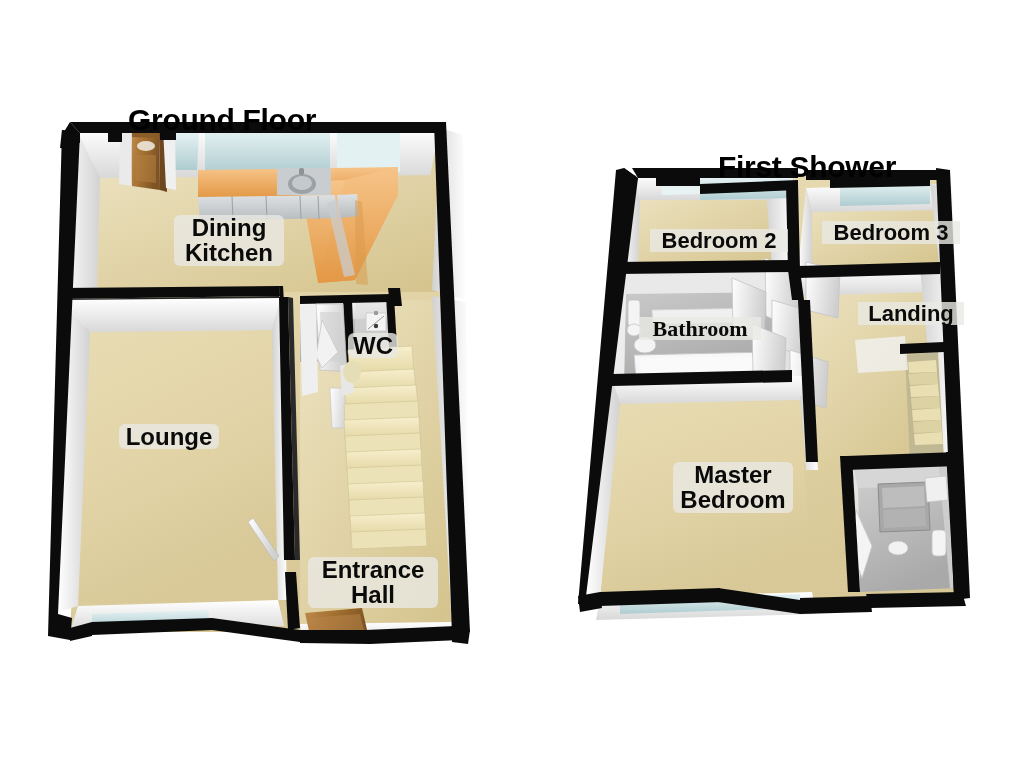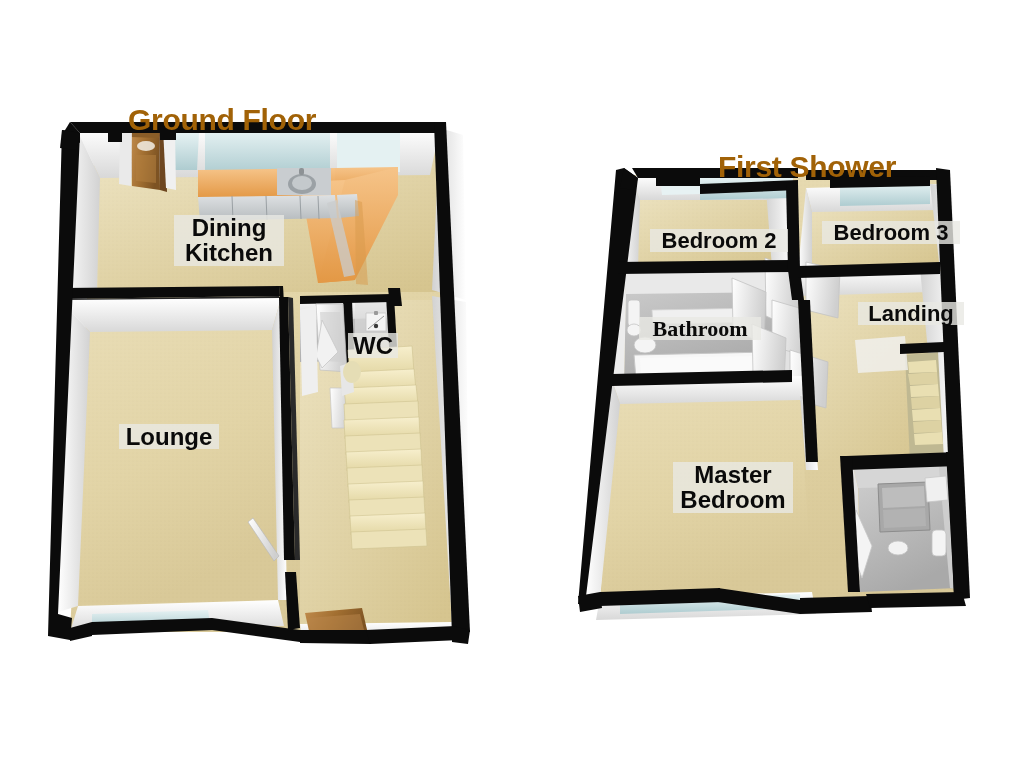--- a/index.html
+++ b/index.html
@@ -8,7 +8,7 @@
   svg{position:absolute;left:0;top:0;}
   .plan-title{
     position:absolute;font-family:"Liberation Sans",sans-serif;
-    font-weight:bold;font-size:30px;color:#a16207;white-space:nowrap;
+    font-weight:bold;font-size:30px;color:#000000;white-space:nowrap;
     letter-spacing:-0.3px;
   }
   .room-label{

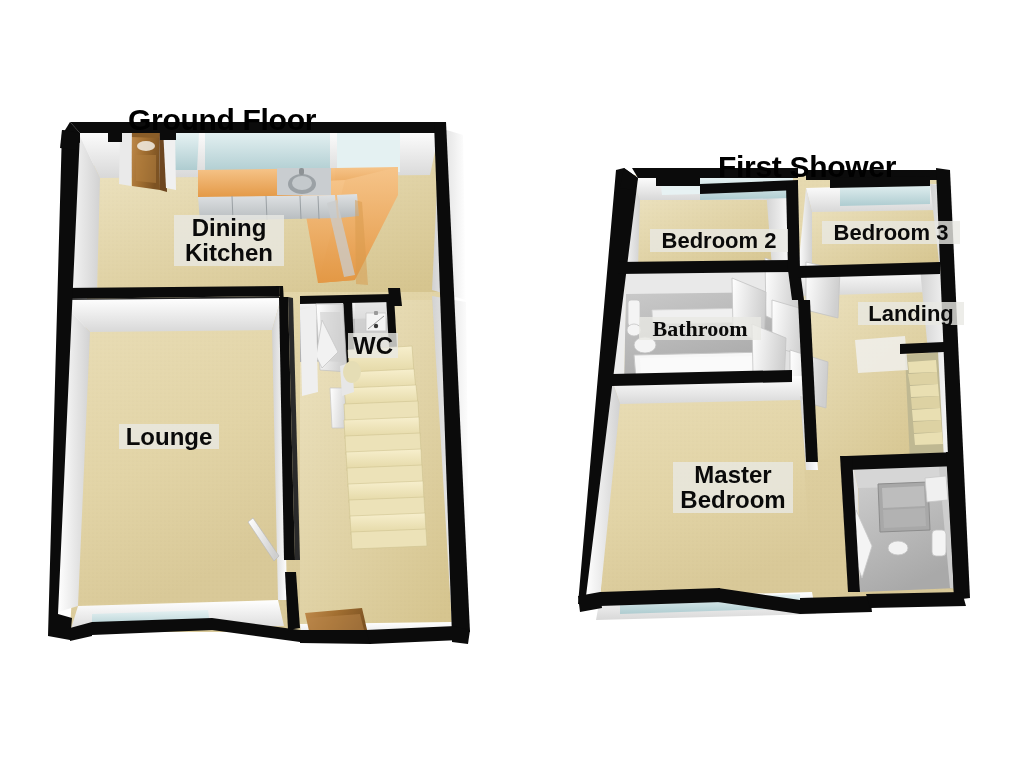--- a/index.html
+++ b/index.html
@@ -17,7 +17,7 @@
     background:rgba(232,232,228,0.80);line-height:1.06;
     padding:0px 3px;
   }
-  .rl-big{font-size:24px;}
+  .rl-big{font-size:24px;border-radius:6px;}
   .rl-med{font-size:22px;}
   .rl-sm{font-size:21px;}
 </style>

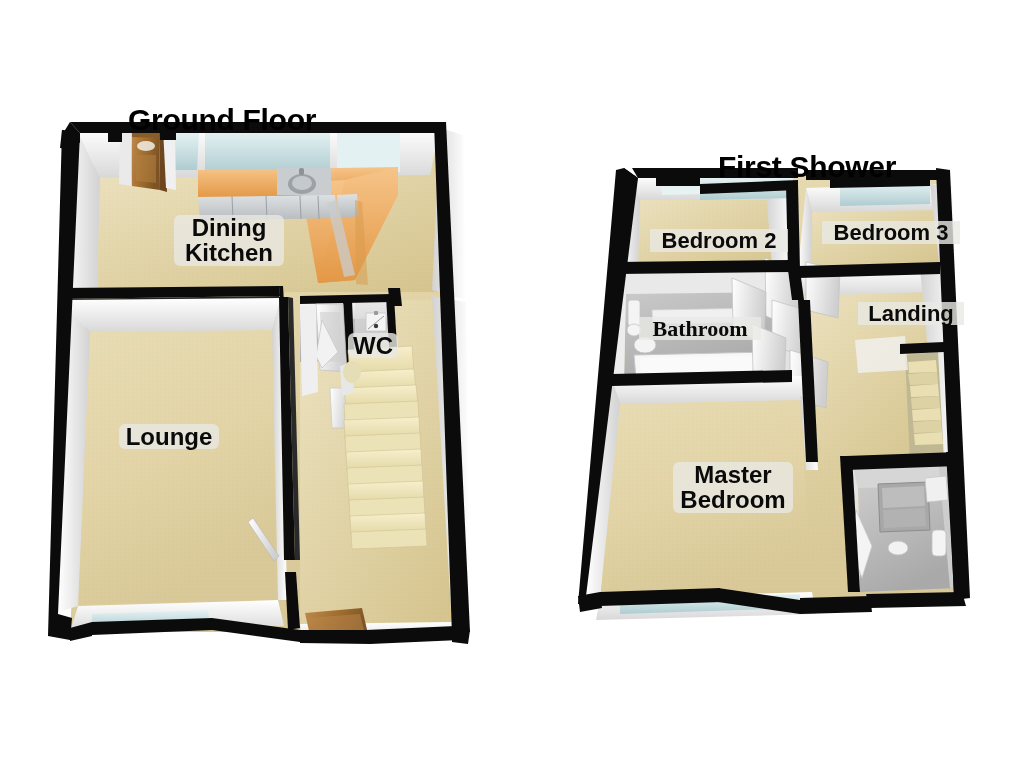--- a/index.html
+++ b/index.html
@@ -443,6 +443,10 @@
   <div>WC</div>
 </div>
 
+<div class="room-label rl-big" style="left:308px;top:557px;width:124px;">
+  <div>Entrance</div>
+  <div>Hall</div>
+</div>
 
 <div class="room-label rl-med" style="left:650px;top:229px;width:132px;">
   <div>Bedroom 2</div>

